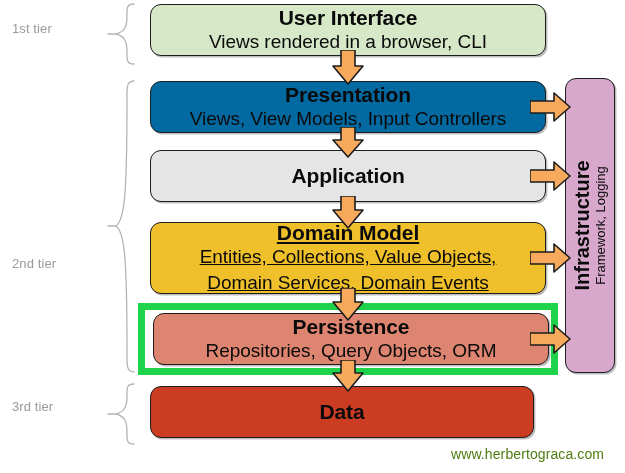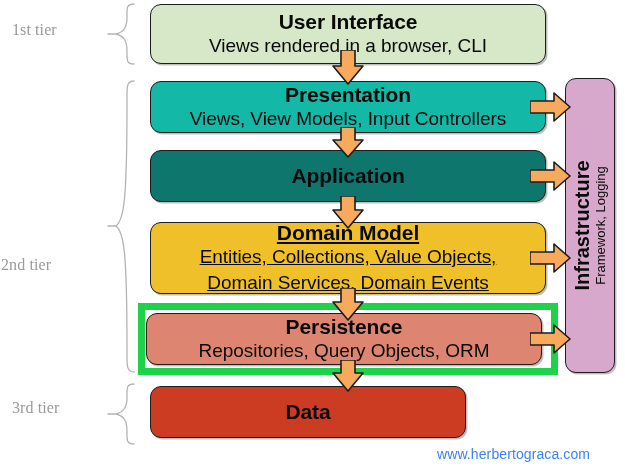--- a/index.html
+++ b/index.html
@@ -28,11 +28,10 @@
   .tier-label {
     position: absolute;
     color: #9a9a9a;
-    font-size: 16px;
+    font-size: 13px;
     letter-spacing: 0.1px;
     white-space: nowrap;
     line-height: 1;
-    font-family: Liberation Serif, serif;
   }
   .brace {
     position: absolute;

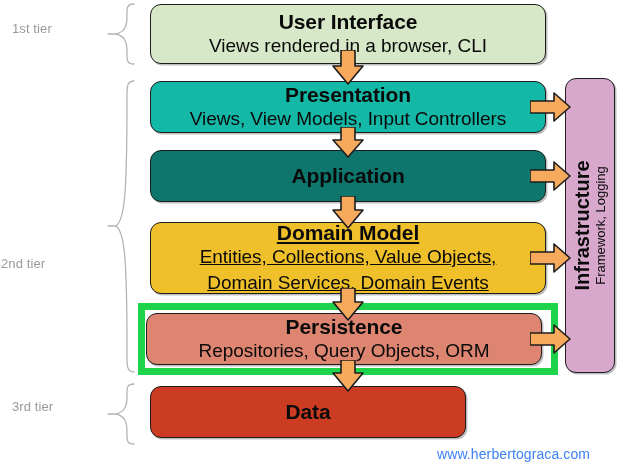--- a/index.html
+++ b/index.html
@@ -166,7 +166,7 @@
     </div>
   </div>
 
-  <div class="layer" style="left:150px; top:4px; width:396px; height:60px; background:#d7e8c8;">
+  <div class="layer" style="left:150px; top:4px; width:396px; height:52px; background:#d7e8c8;">
     <div class="title">User Interface</div>
     <div class="sub">Views rendered in a browser, CLI</div>
   </div>

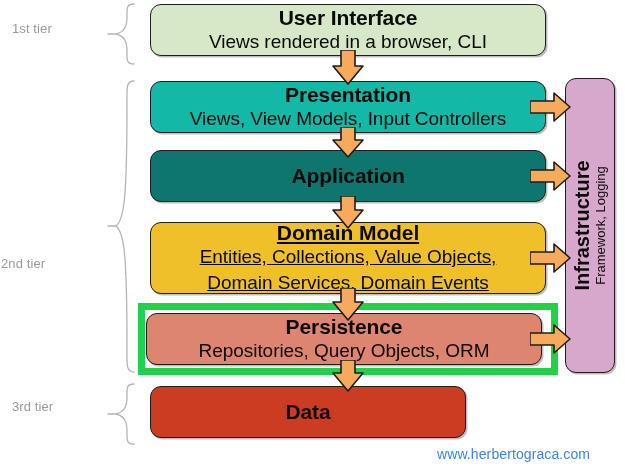--- a/index.html
+++ b/index.html
@@ -171,7 +171,7 @@
     <div class="sub">Views rendered in a browser, CLI</div>
   </div>
 
-  <div class="layer" style="left:150px; top:81px; width:396px; height:52px; background:#14b8a6;">
+  <div class="layer" style="left:150px; top:81px; width:396px; height:52px; background:#0369a1;">
     <div class="title">Presentation</div>
     <div class="sub">Views, View Models, Input Controllers</div>
   </div>

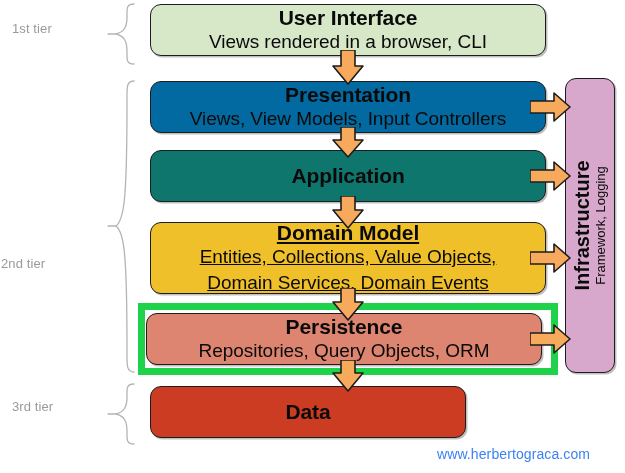--- a/index.html
+++ b/index.html
@@ -176,7 +176,7 @@
     <div class="sub">Views, View Models, Input Controllers</div>
   </div>
 
-  <div class="layer" style="left:150px; top:150px; width:396px; height:52px; background:#0f766e;">
+  <div class="layer" style="left:150px; top:150px; width:396px; height:52px; background:#e5e5e5;">
     <div class="title">Application</div>
   </div>
 

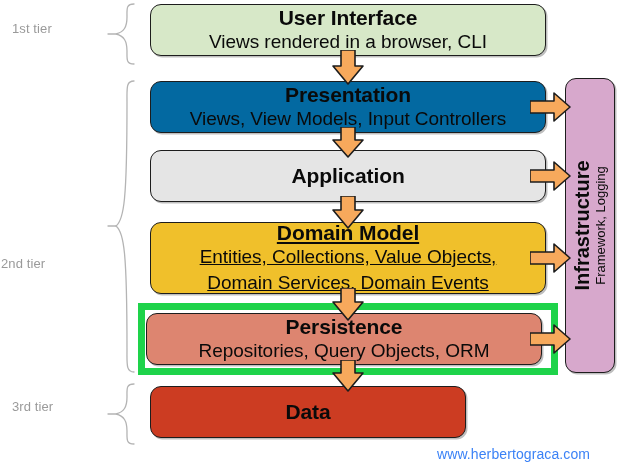--- a/index.html
+++ b/index.html
@@ -132,7 +132,7 @@
 
   <div class="tier-label" style="left:12px; top:22px;">1st tier</div>
 
-  <div class="tier-label" style="left:1px; top:257px;">2nd tier</div>
+  <div class="tier-label" style="left:12px; top:257px;">2nd tier</div>
 
   <div class="tier-label" style="left:12px; top:400px;">3rd tier</div>
 

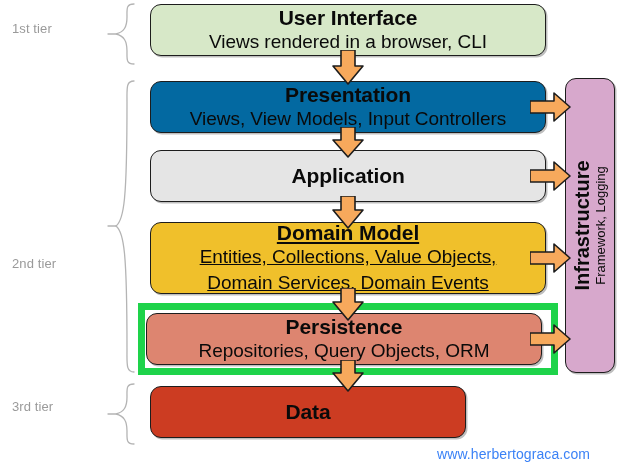--- a/index.html
+++ b/index.html
@@ -186,7 +186,7 @@
     <div class="sub" style="margin-top:4px;">Domain Services, Domain Events</div>
   </div>
 
-  <div class="layer" style="left:146px; top:313px; width:396px; height:52px; background:#dd8570;">
+  <div class="layer" style="left:153px; top:313px; width:396px; height:52px; background:#dd8570;">
     <div class="title">Persistence</div>
     <div class="sub">Repositories, Query Objects, ORM</div>
   </div>

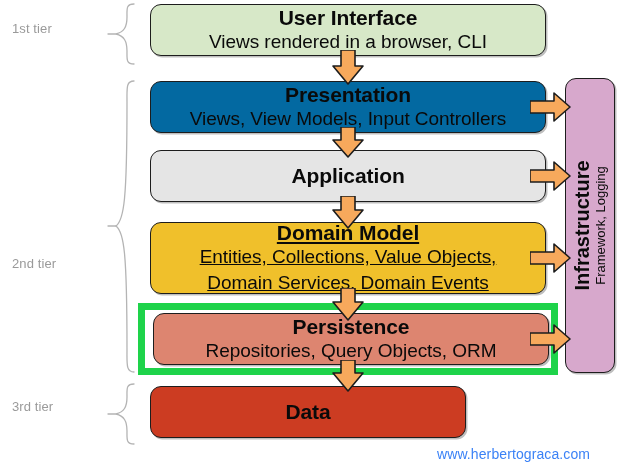--- a/index.html
+++ b/index.html
@@ -191,7 +191,7 @@
     <div class="sub">Repositories, Query Objects, ORM</div>
   </div>
 
-  <div class="layer" style="left:150px; top:386px; width:316px; height:52px; background:#cc3c22;">
+  <div class="layer" style="left:150px; top:386px; width:384px; height:52px; background:#cc3c22;">
     <div class="title">Data</div>
   </div>
 

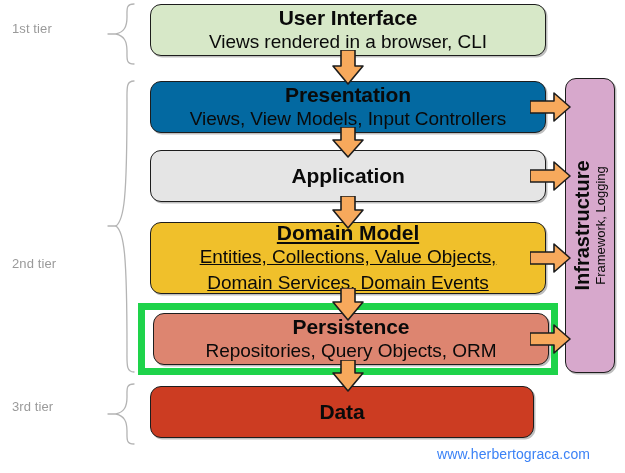--- a/index.html
+++ b/index.html
@@ -119,10 +119,11 @@
   
   #watermark {
     position: absolute;
-    color: #3b82f6;
+    color: #4d7c0f;
     font-size: 14px;
     white-space: nowrap;
     letter-spacing: 0.1px;
+    margin-left: 14px;
   }
 </style>
 </head>

